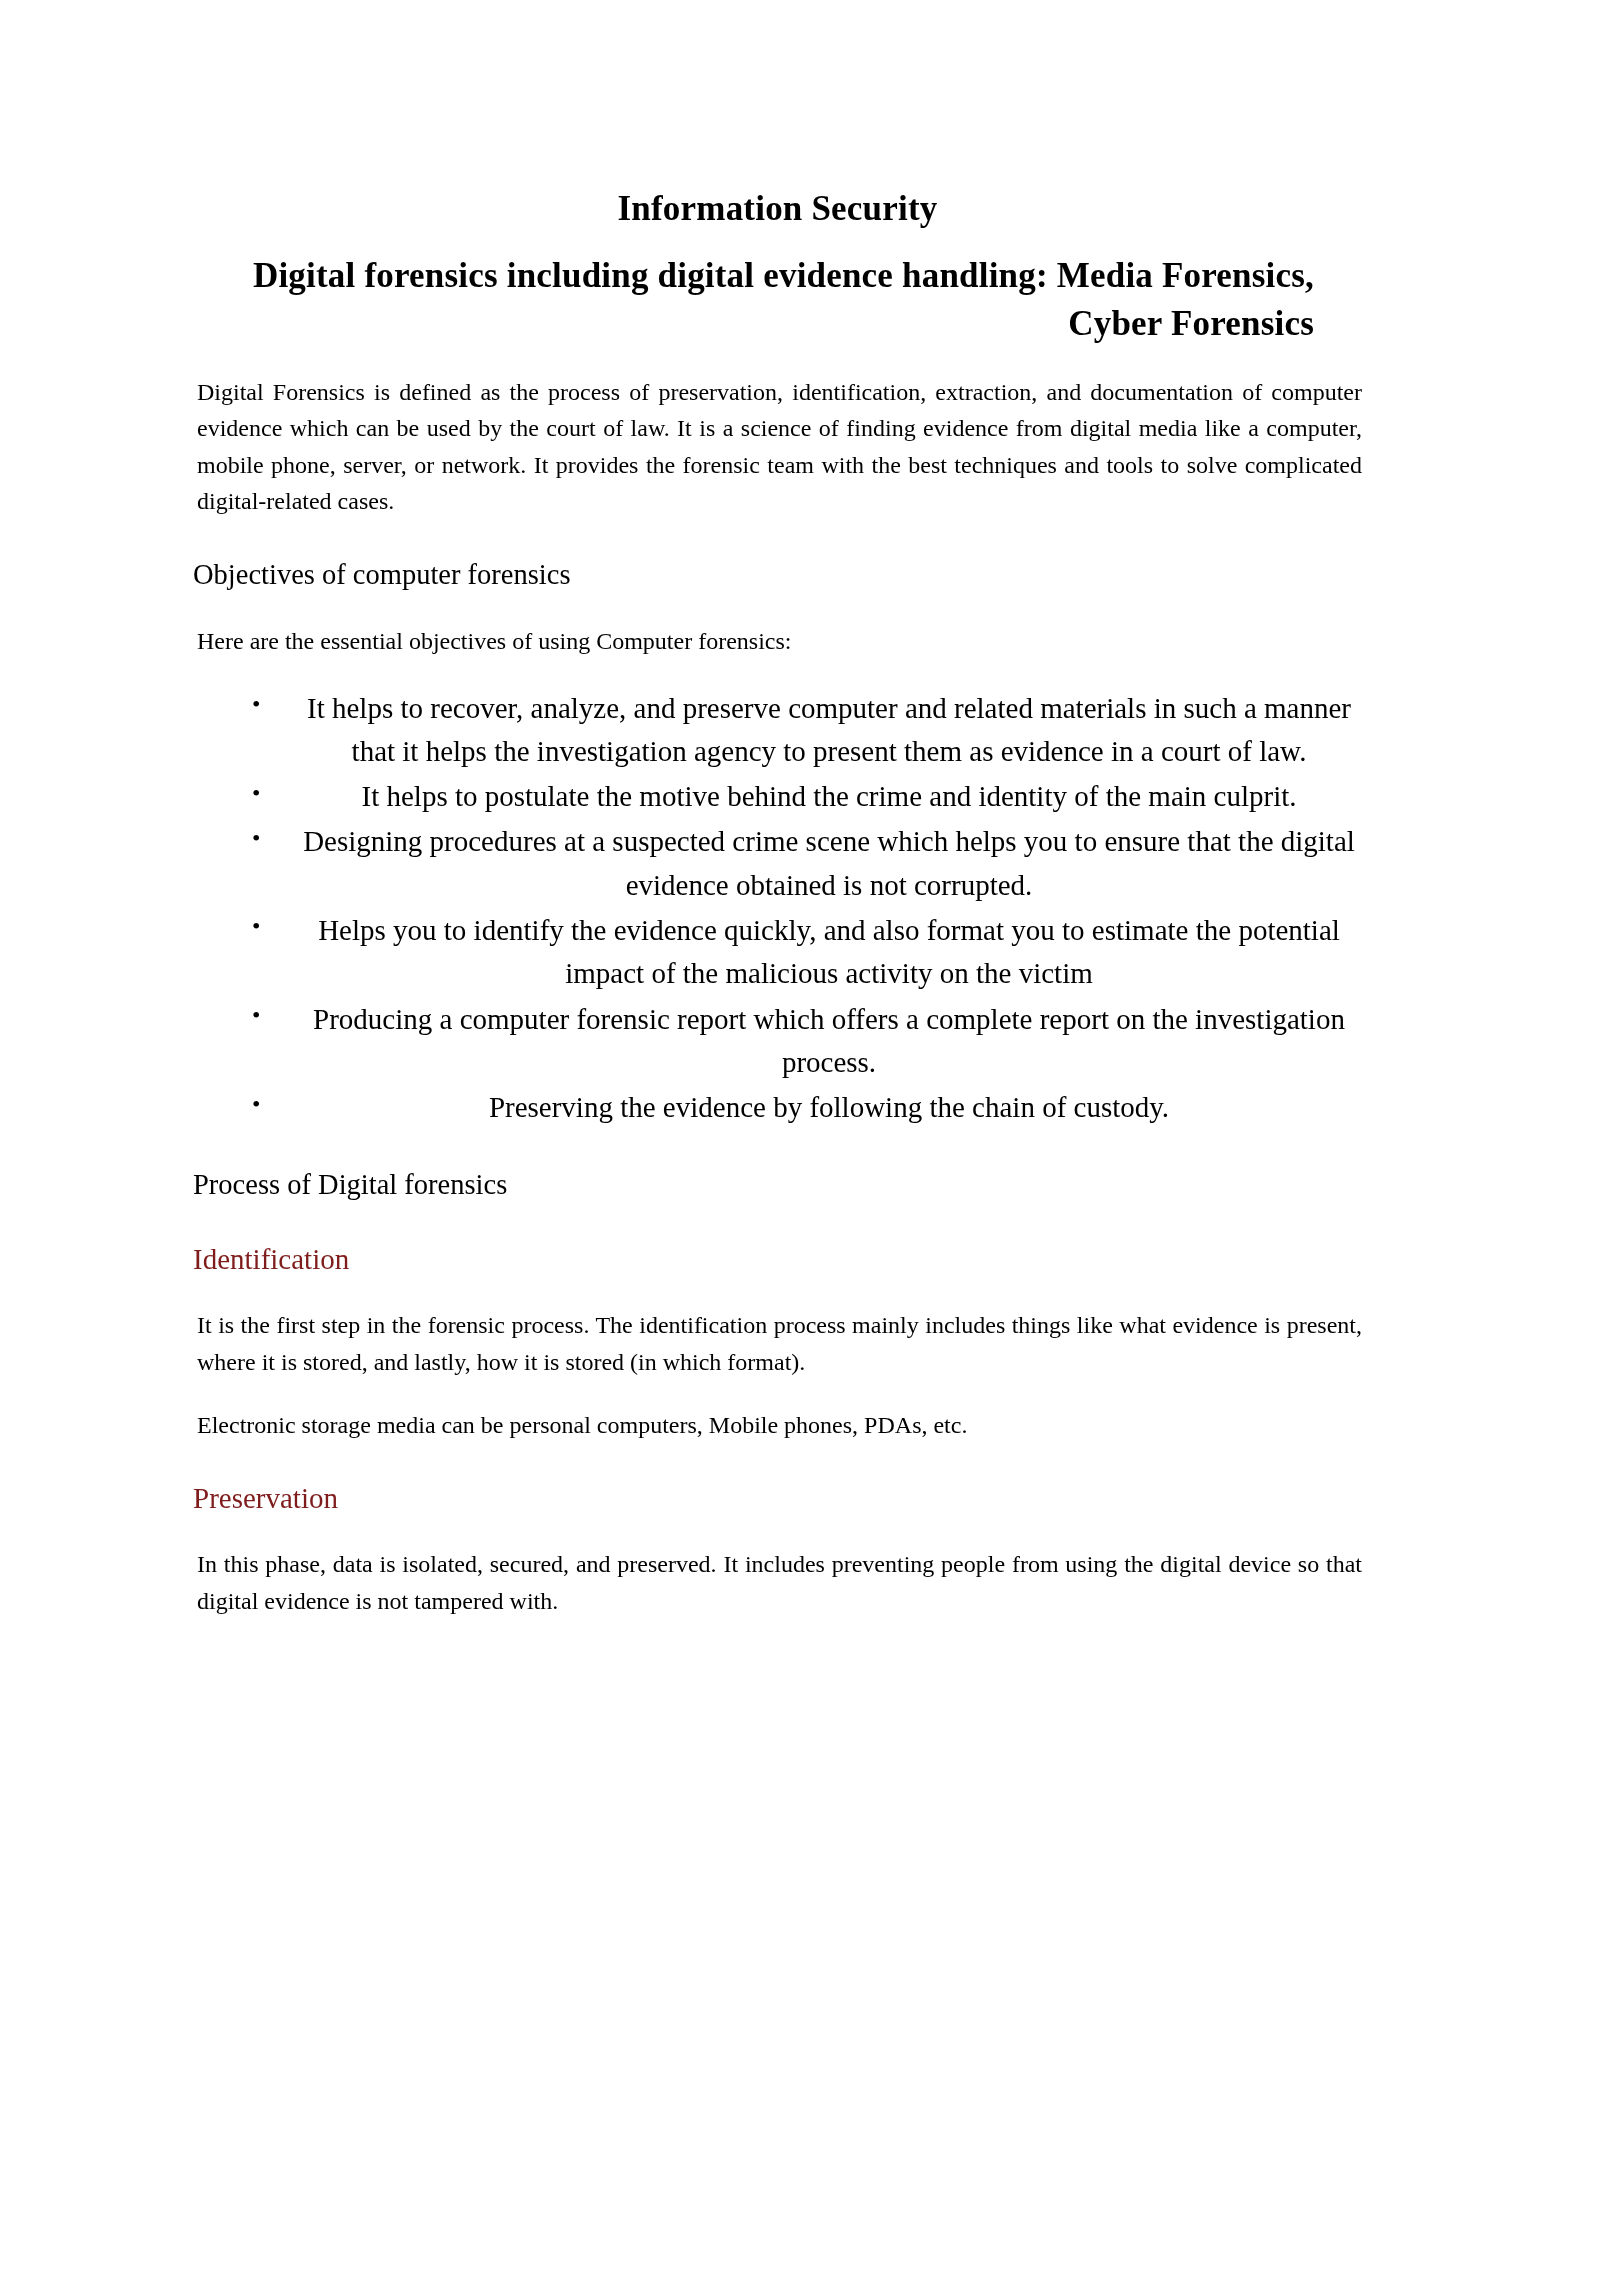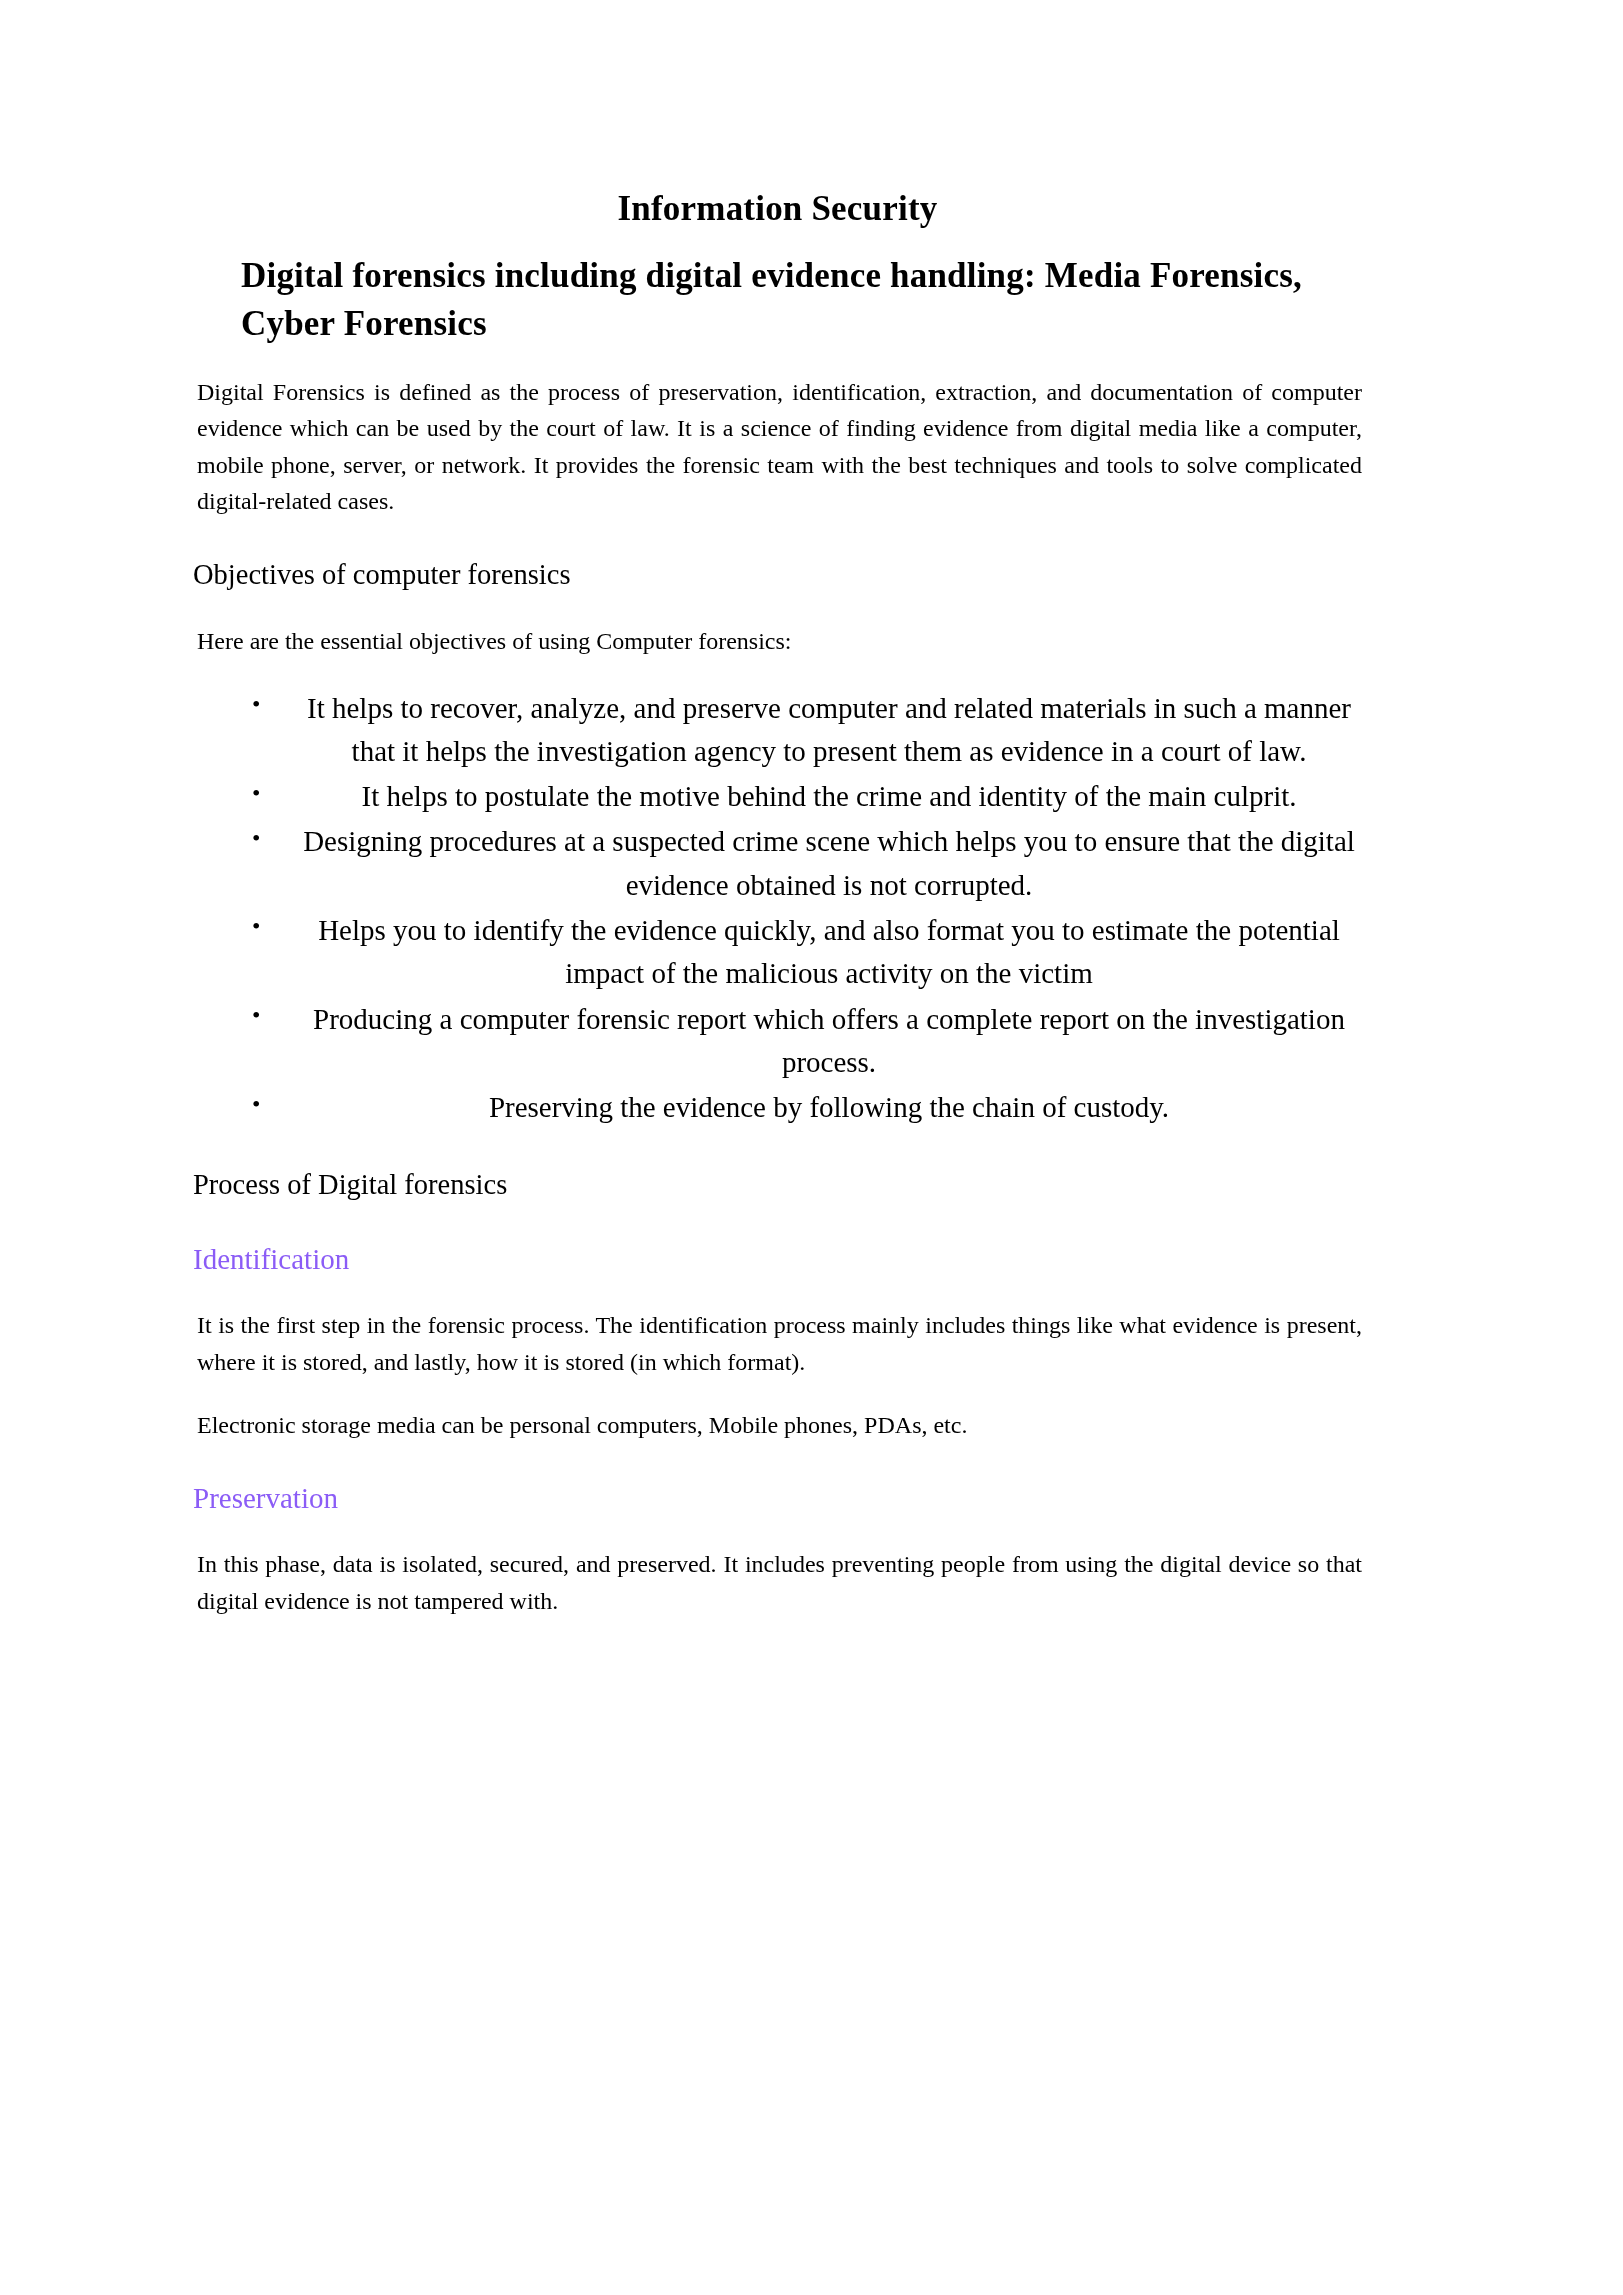--- a/index.html
+++ b/index.html
@@ -29,7 +29,7 @@
     letter-spacing: 0.2px;
   }
   .doc-subtitle {
-    text-align: left;
+    text-align: right;
     font-weight: bold;
     font-size: 35px;
     line-height: 1.35;

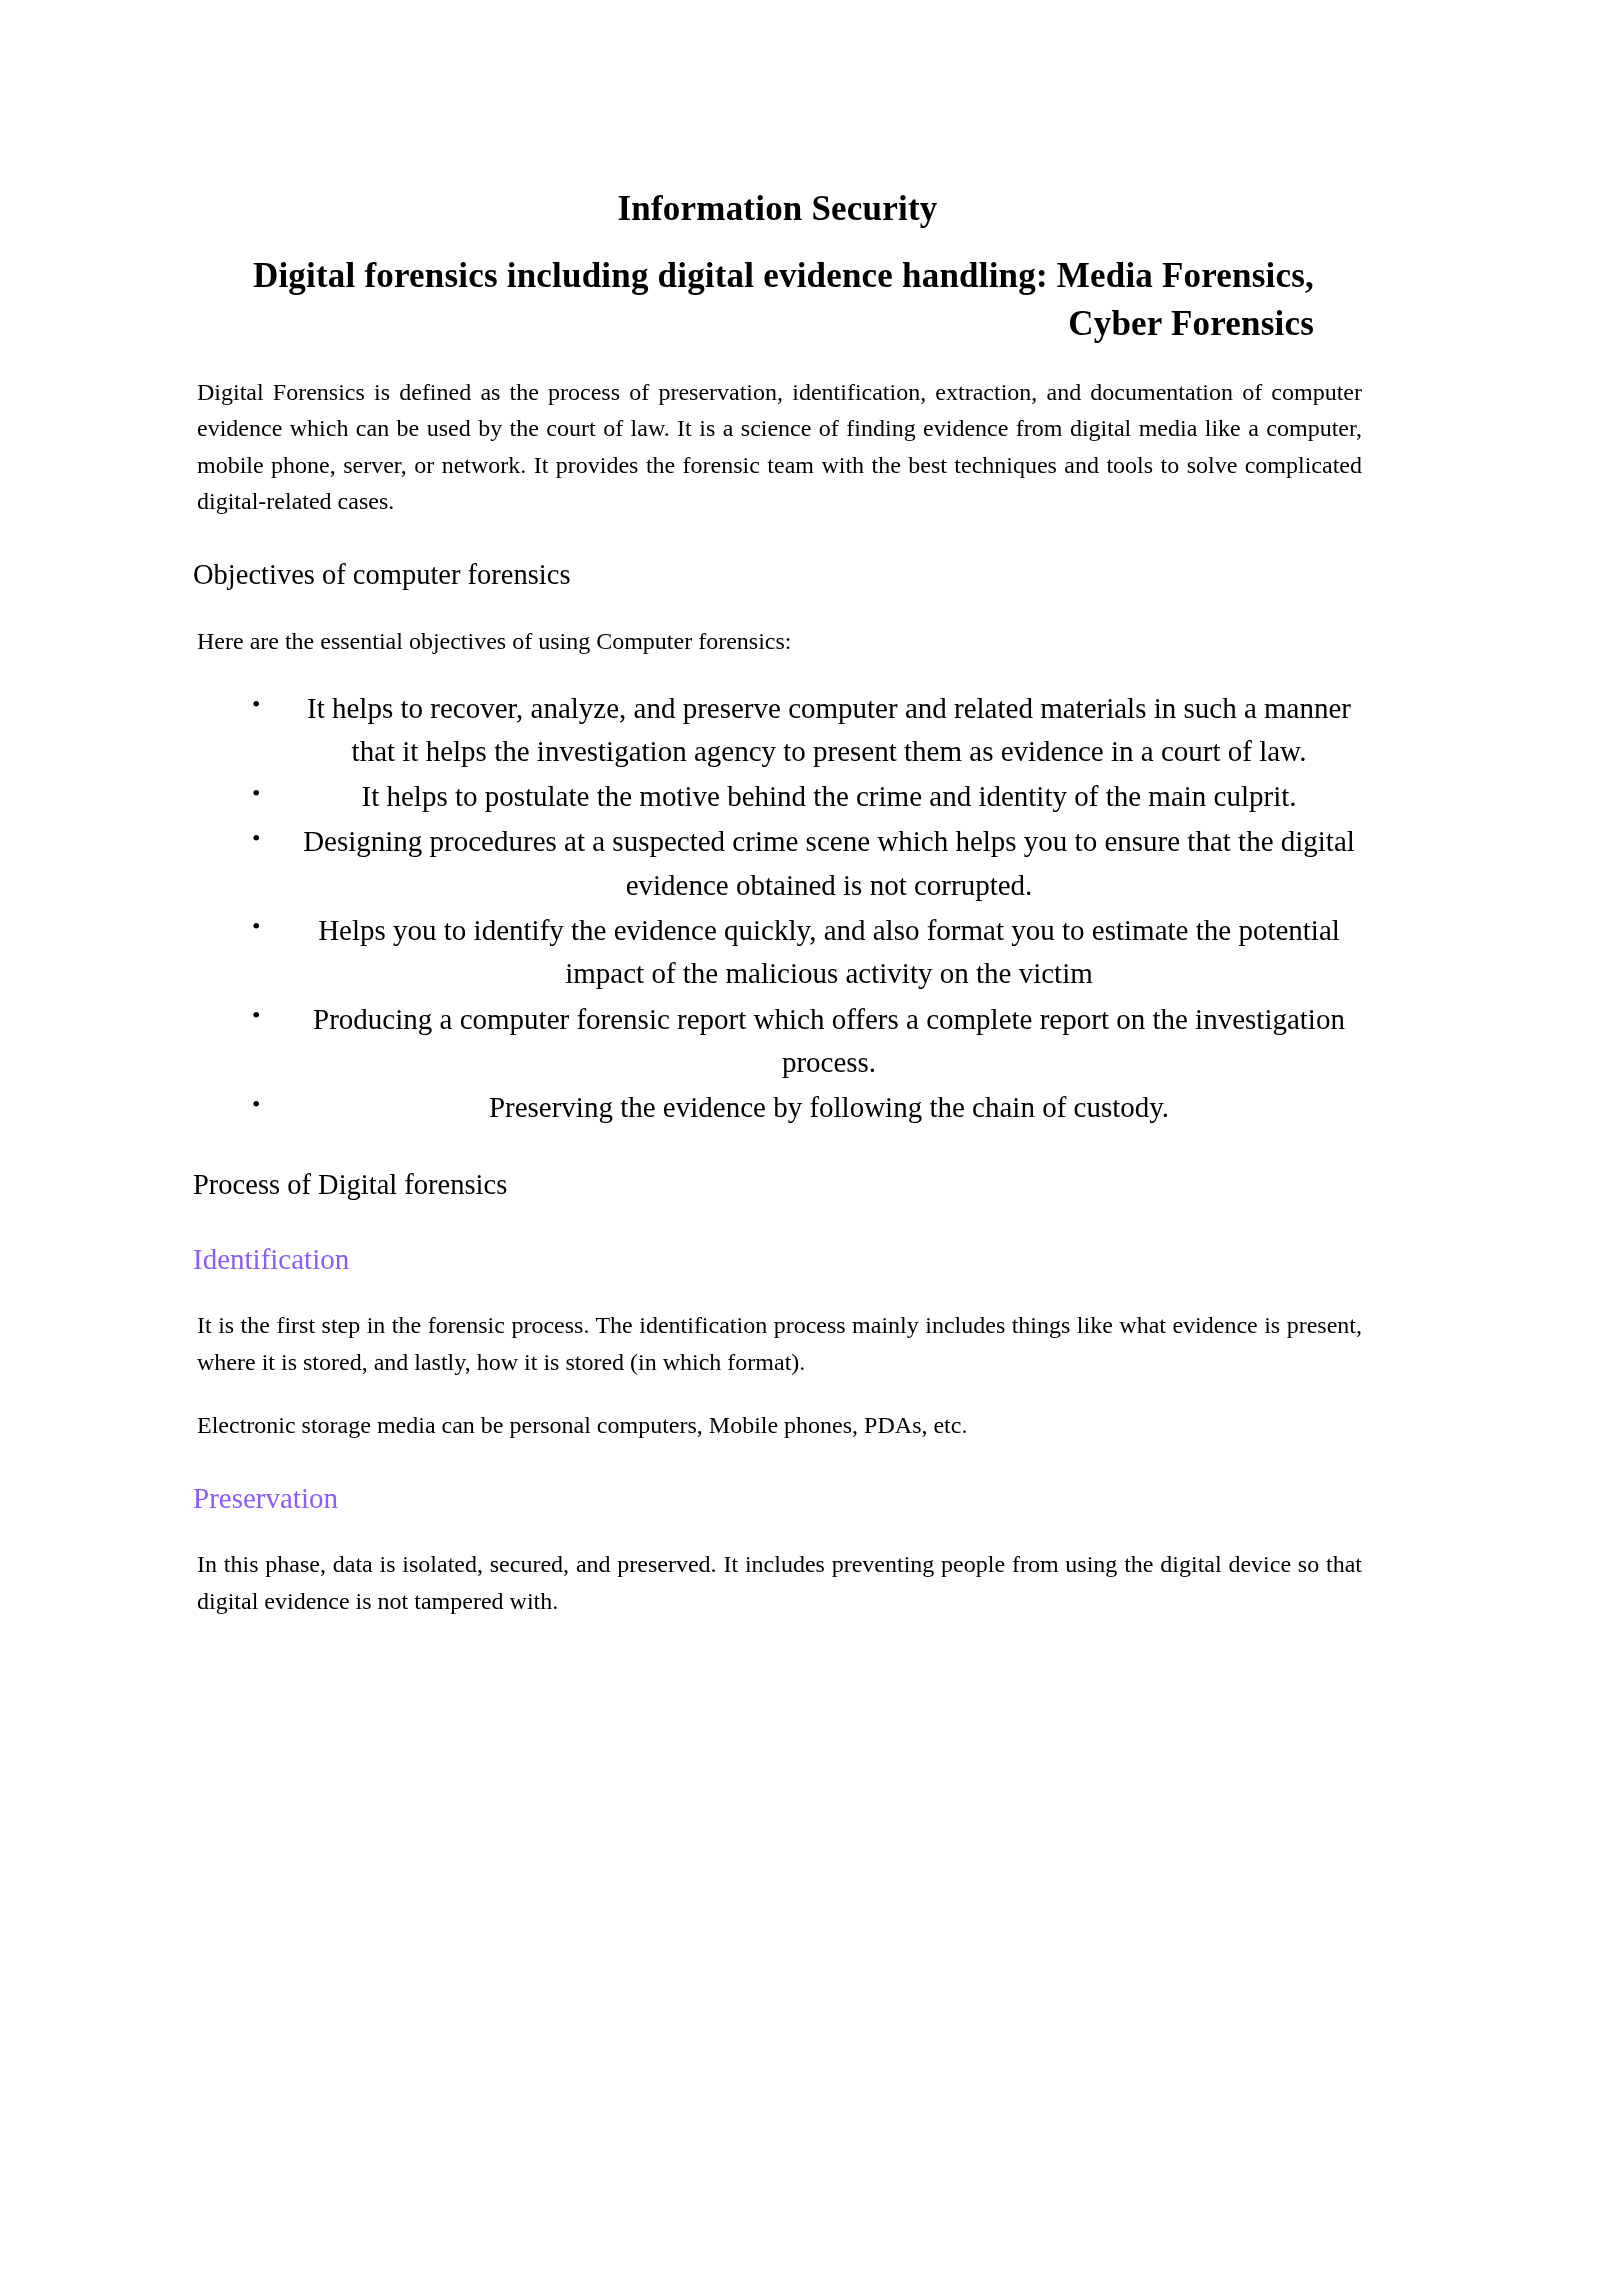--- a/index.html
+++ b/index.html
@@ -52,7 +52,7 @@
   h3.sub-head {
     font-size: 29px;
     font-weight: normal;
-    color: #8b5cf6;
+    color: #7f1d1d;
     margin: 35px 0 27px 0;
     line-height: 1.4;
   }

